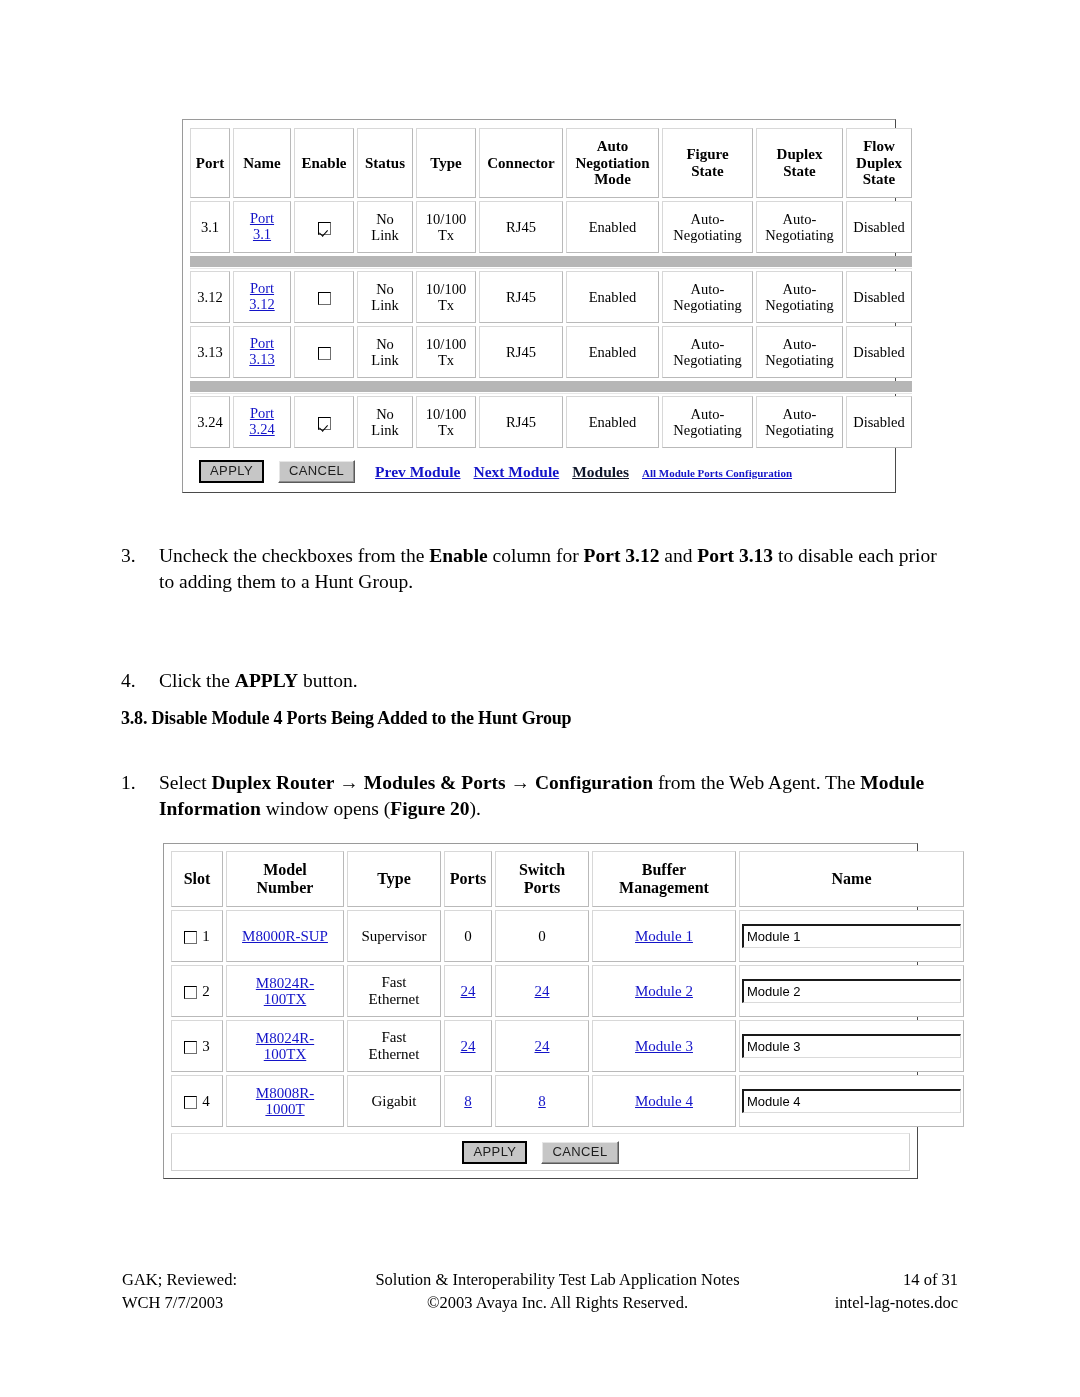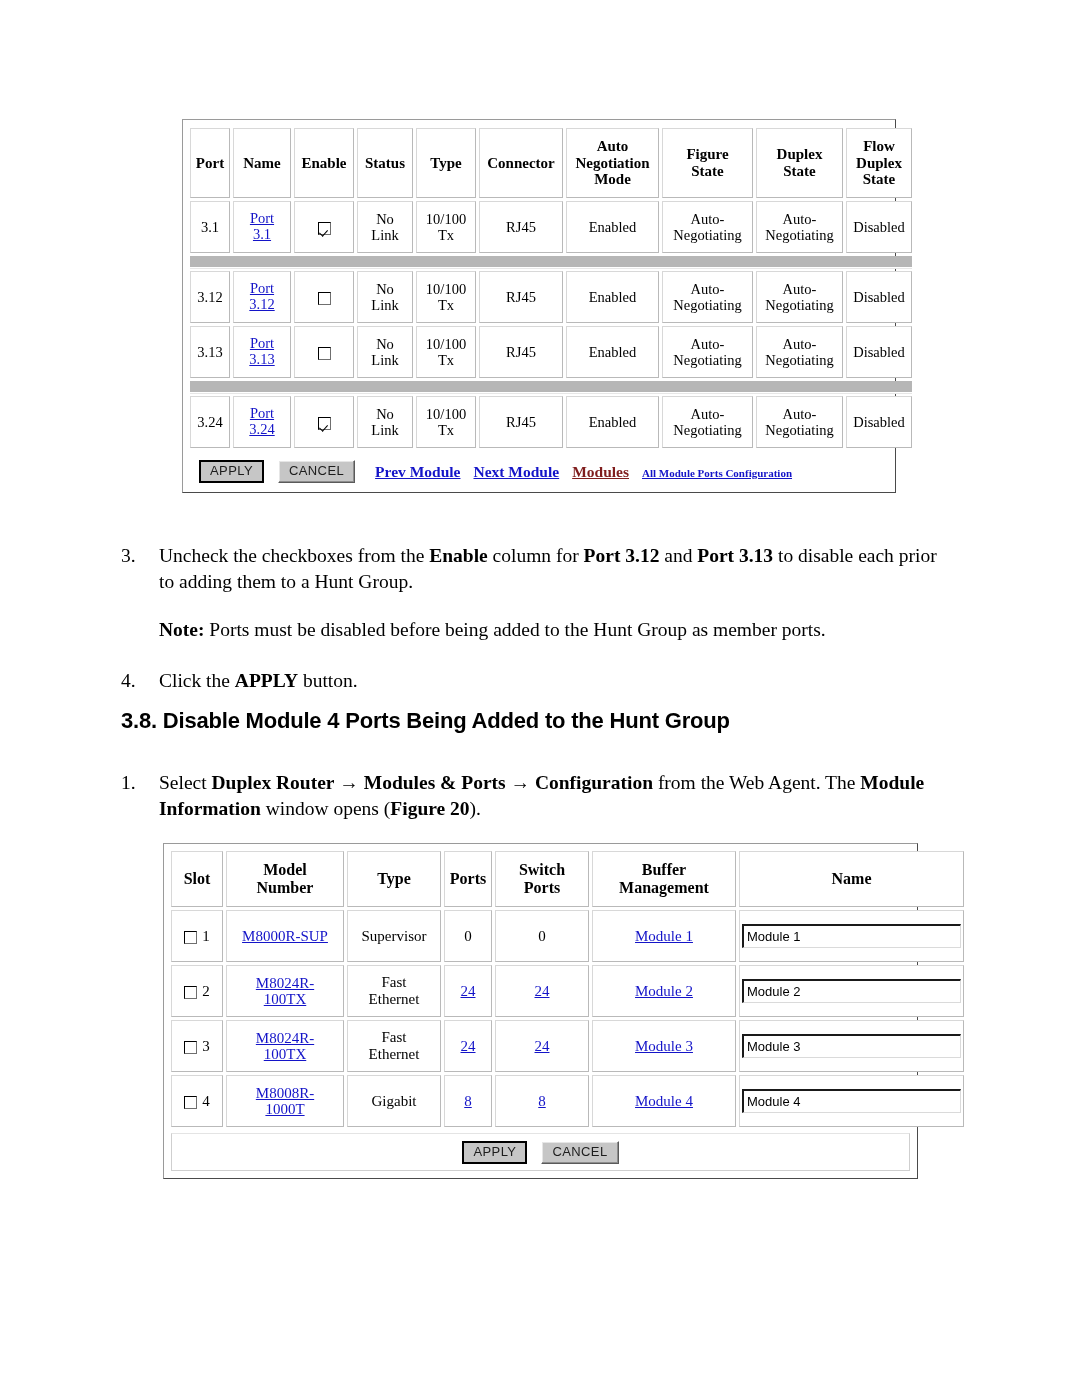--- a/index.html
+++ b/index.html
@@ -81,7 +81,7 @@
     text-decoration: underline;
     font-size: 14.5px;
   }
-  a.weblink.visited { color: #7f1d1d; }
+  a.weblink.visited { color: #0f172a; }
   .lk2 { display: block; line-height: 1.08; }
 
   

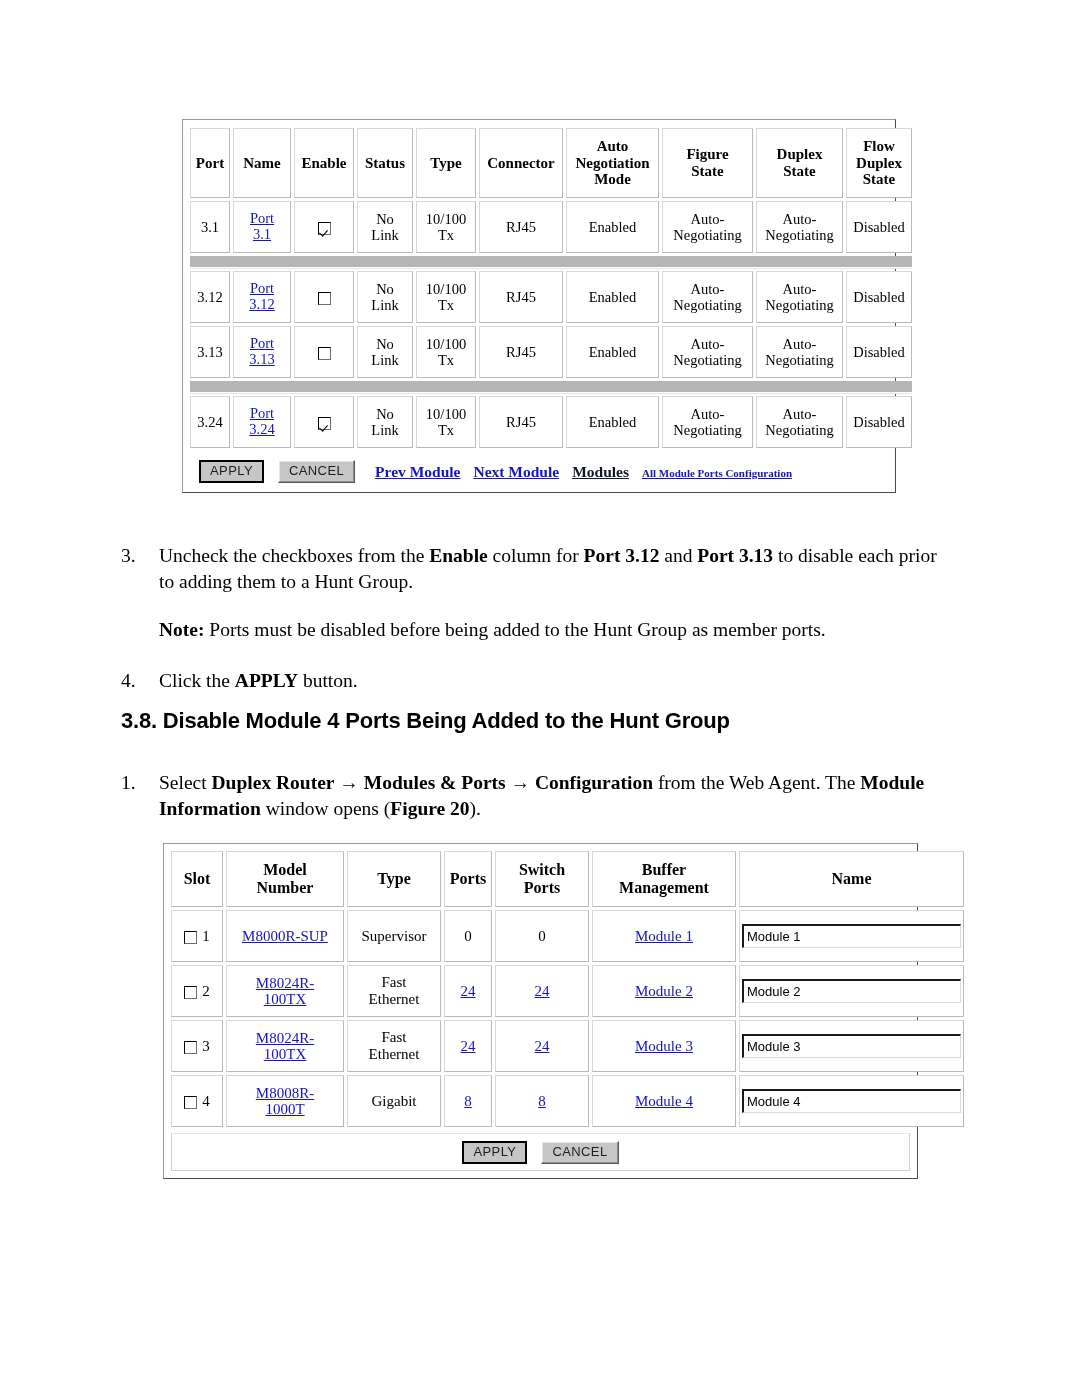--- a/index.html
+++ b/index.html
@@ -410,12 +410,6 @@
     </div>
   </div>
 
-  <div class="body-text" style="left:121px; top:617px; width:830px;">
-    <div class="list-item">
-      <div class="list-num"></div>
-      <div class="list-body"><b>Note:</b><span> Ports must be disabled before being added to the Hunt Group as member ports.</span></div>
-    </div>
-  </div>
 
   <div class="body-text" style="left:121px; top:668px; width:830px;">
     <div class="list-item">

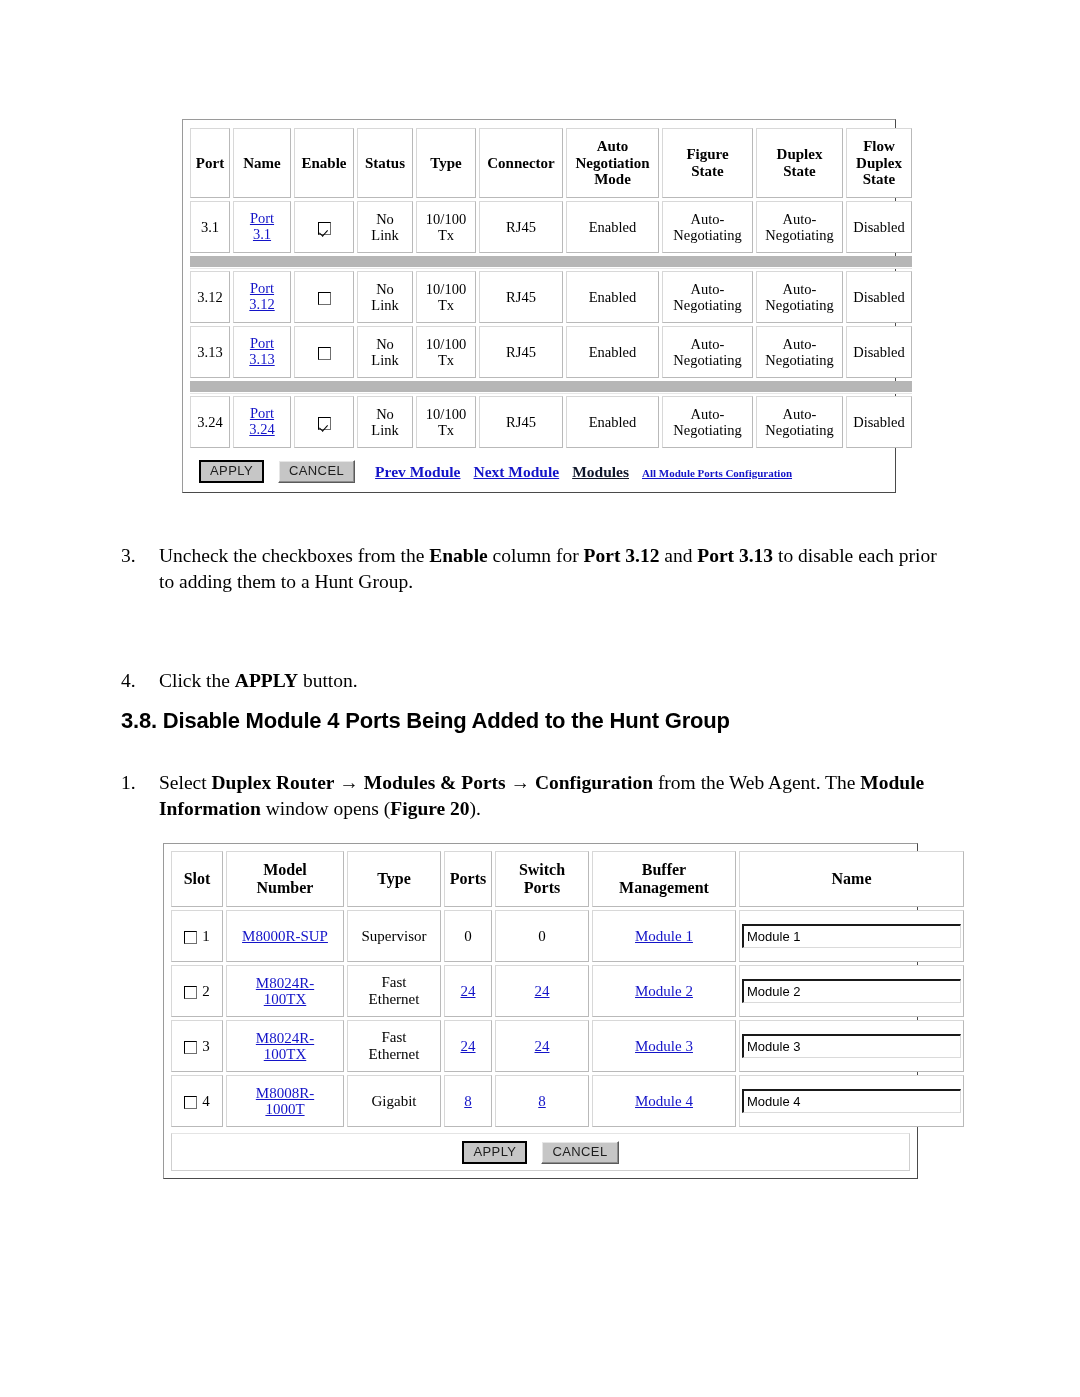--- a/index.html
+++ b/index.html
@@ -175,9 +175,9 @@
 
   .sec-heading {
     position: absolute;
-    font-family: Liberation Sans, sans-serif;
+    font-family: Liberation Serif, serif;
     font-weight: bold;
-    font-size: 22px;
+    font-size: 18px;
     letter-spacing: -0.2px;
   }
 

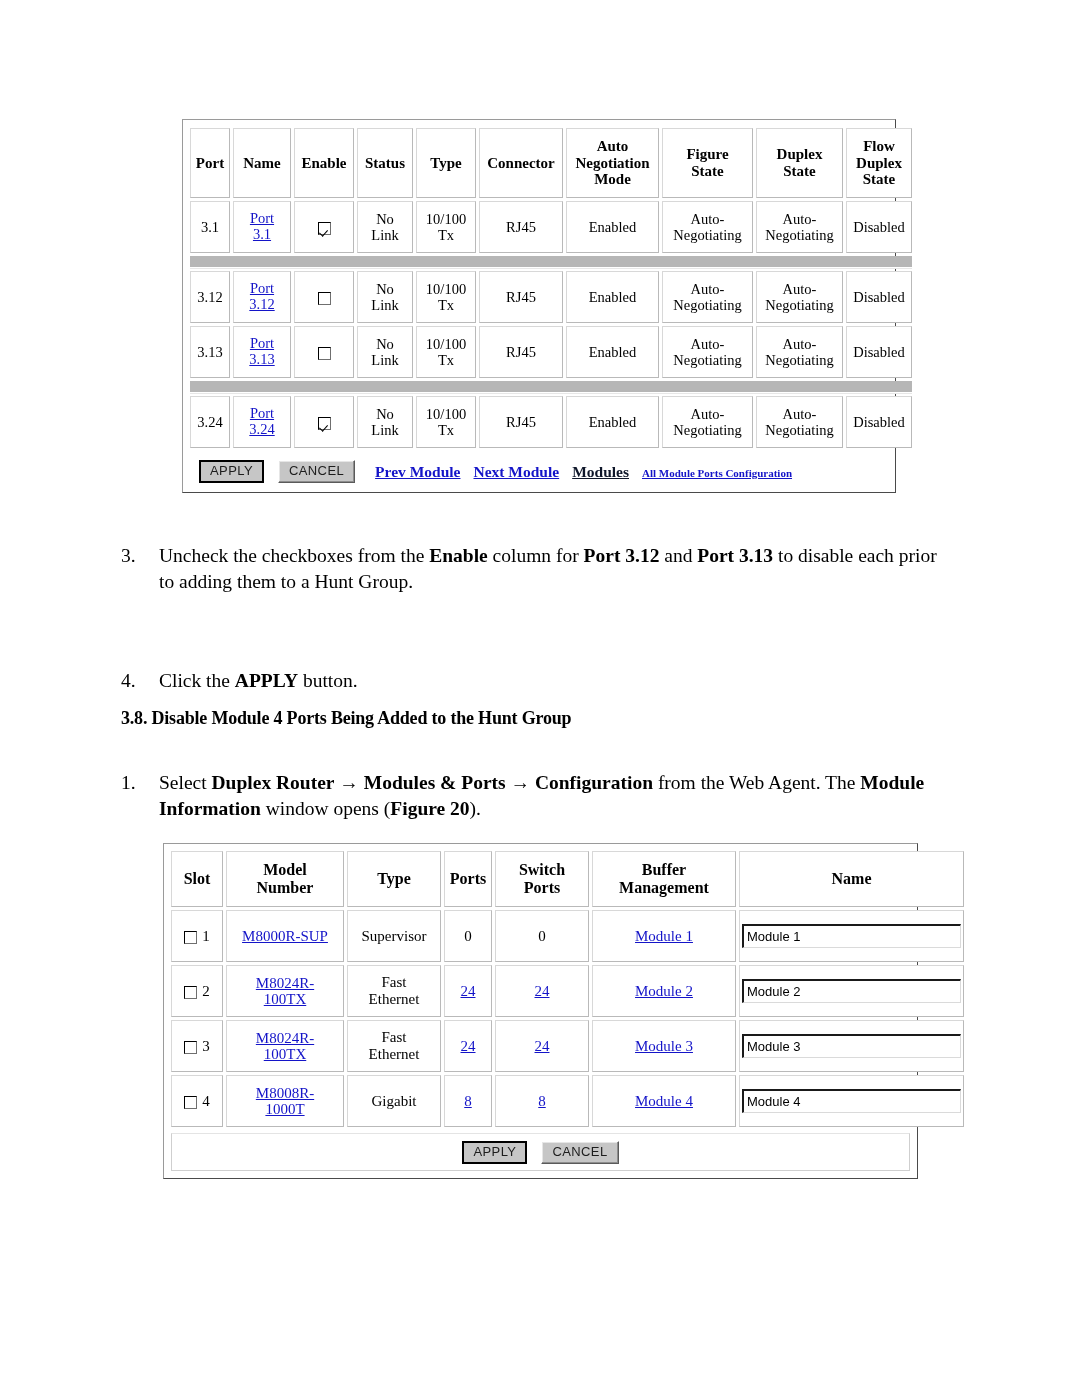--- a/index.html
+++ b/index.html
@@ -508,6 +508,18 @@
   </div>
 
 
+  <div class="footer">
+    <div class="footer-row">
+      <div class="f-left">GAK; Reviewed:</div>
+      <div class="f-mid">Solution &amp; Interoperability Test Lab Application Notes</div>
+      <div class="f-right">14 of 31</div>
+    </div>
+    <div class="footer-row">
+      <div class="f-left">WCH 7/7/2003</div>
+      <div class="f-mid">©2003 Avaya Inc. All Rights Reserved.</div>
+      <div class="f-right">intel-lag-notes.doc</div>
+    </div>
+  </div>
 
 </div>
 

